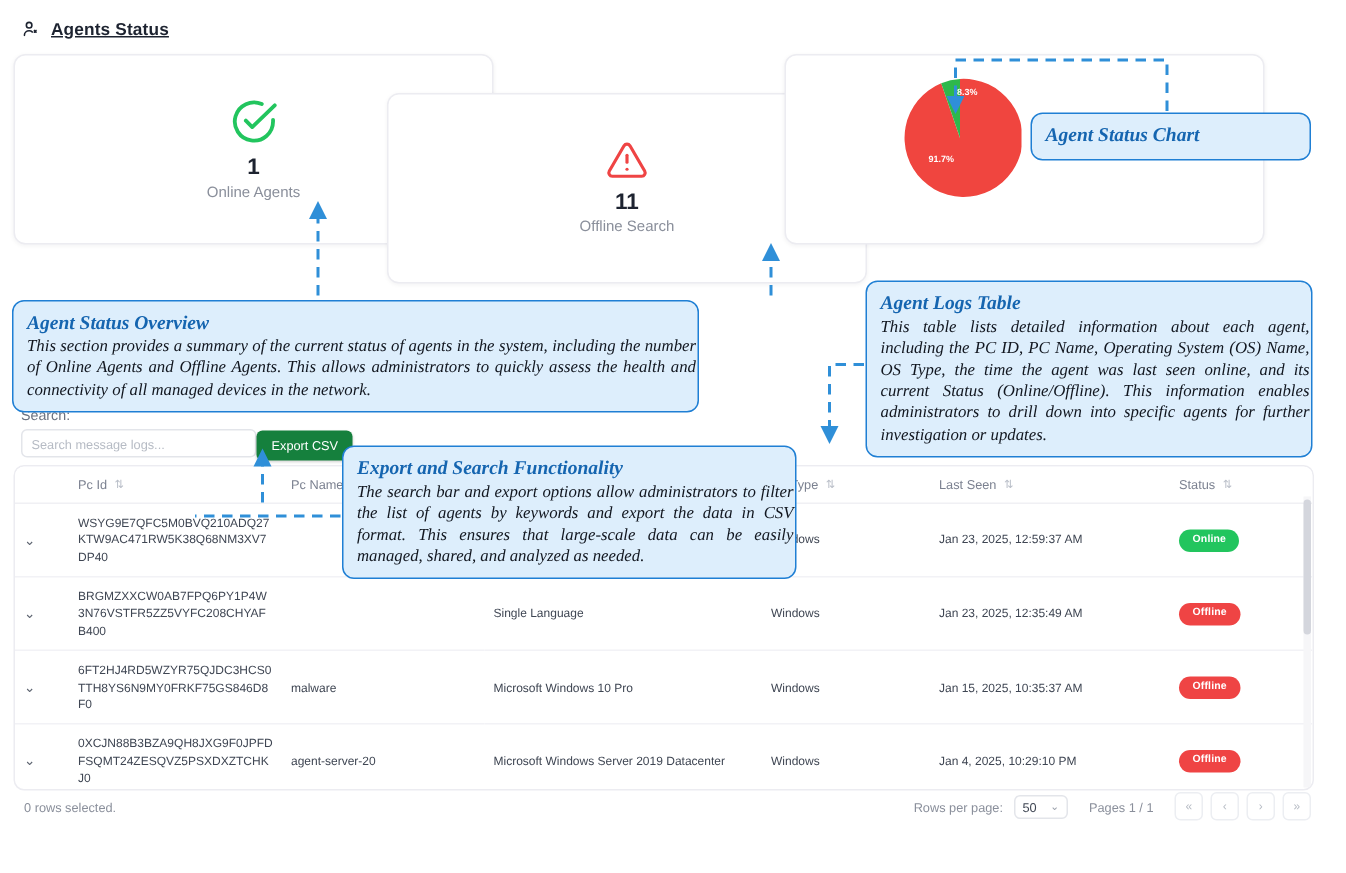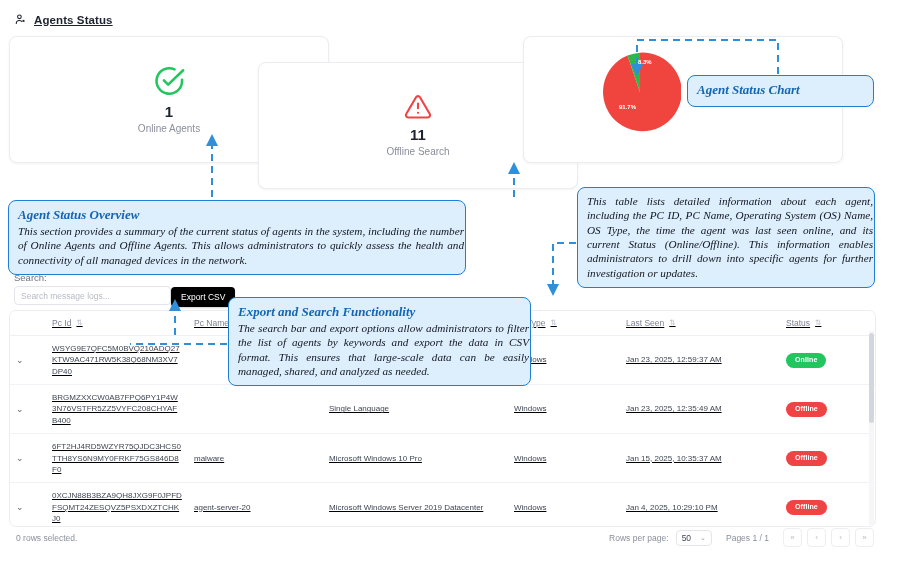--- a/index.html
+++ b/index.html
@@ -505,6 +505,7 @@
     <h4>Agent Status Chart</h4>
   </div>
   <div class="callout callout-logs">
+    <h4>Agent Logs Table</h4>
     <p>This table lists detailed information about each agent, including the PC ID, PC Name, Operating System (OS) Name, OS Type, the time the agent was last seen online, and its current Status (Online/Offline). This information enables administrators to drill down into specific agents for further investigation or updates.</p>
   </div>
   <div class="callout callout-export">

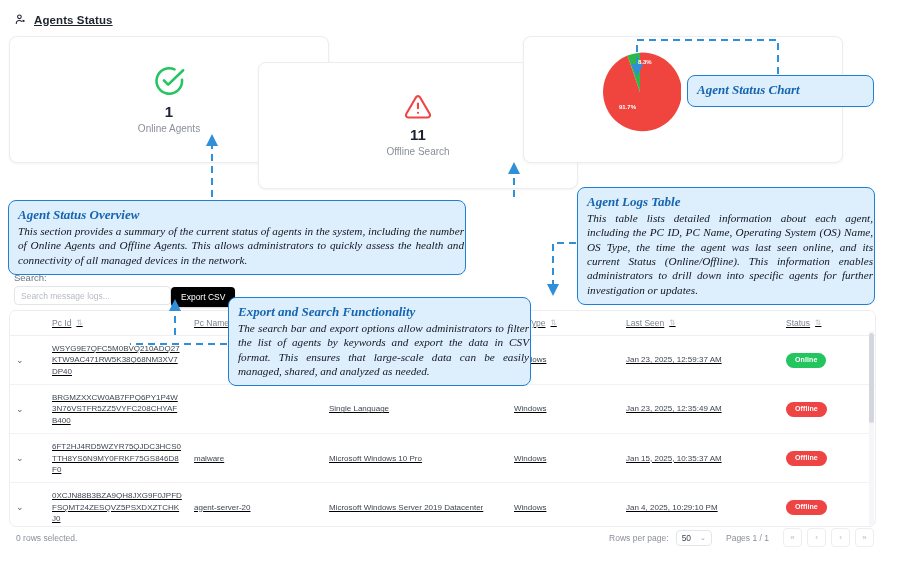--- a/index.html
+++ b/index.html
@@ -128,7 +128,7 @@
     top: 287px;
     height: 20px;
     padding: 0 10px;
-    background: #000000;
+    background: #15803d;
     color: #ffffff;
     border: none;
     border-radius: 4px;

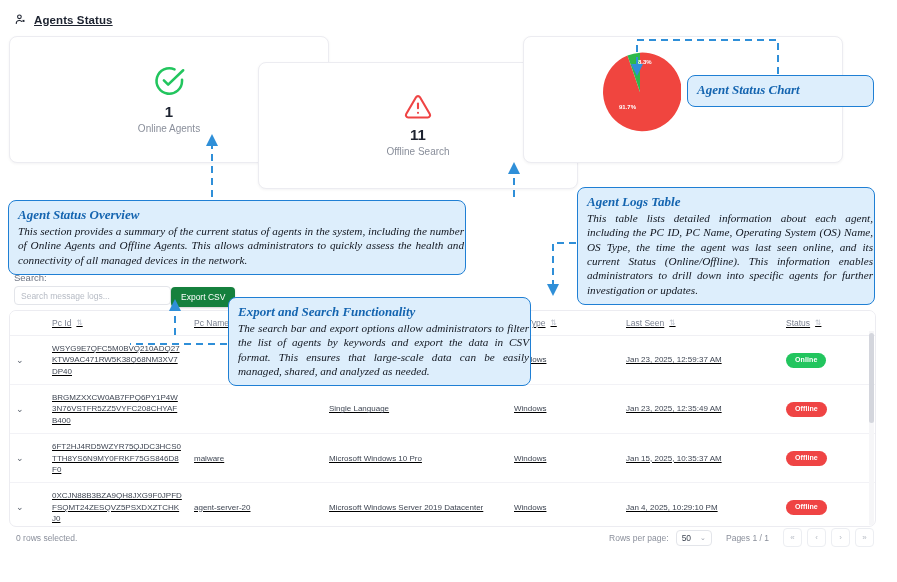--- a/index.html
+++ b/index.html
@@ -149,7 +149,6 @@
     border: 1px solid #ececf1;
     border-radius: 7px;
     overflow: hidden;
-    text-decoration: underline;
   }
   table.agents {
     width: 100%;

